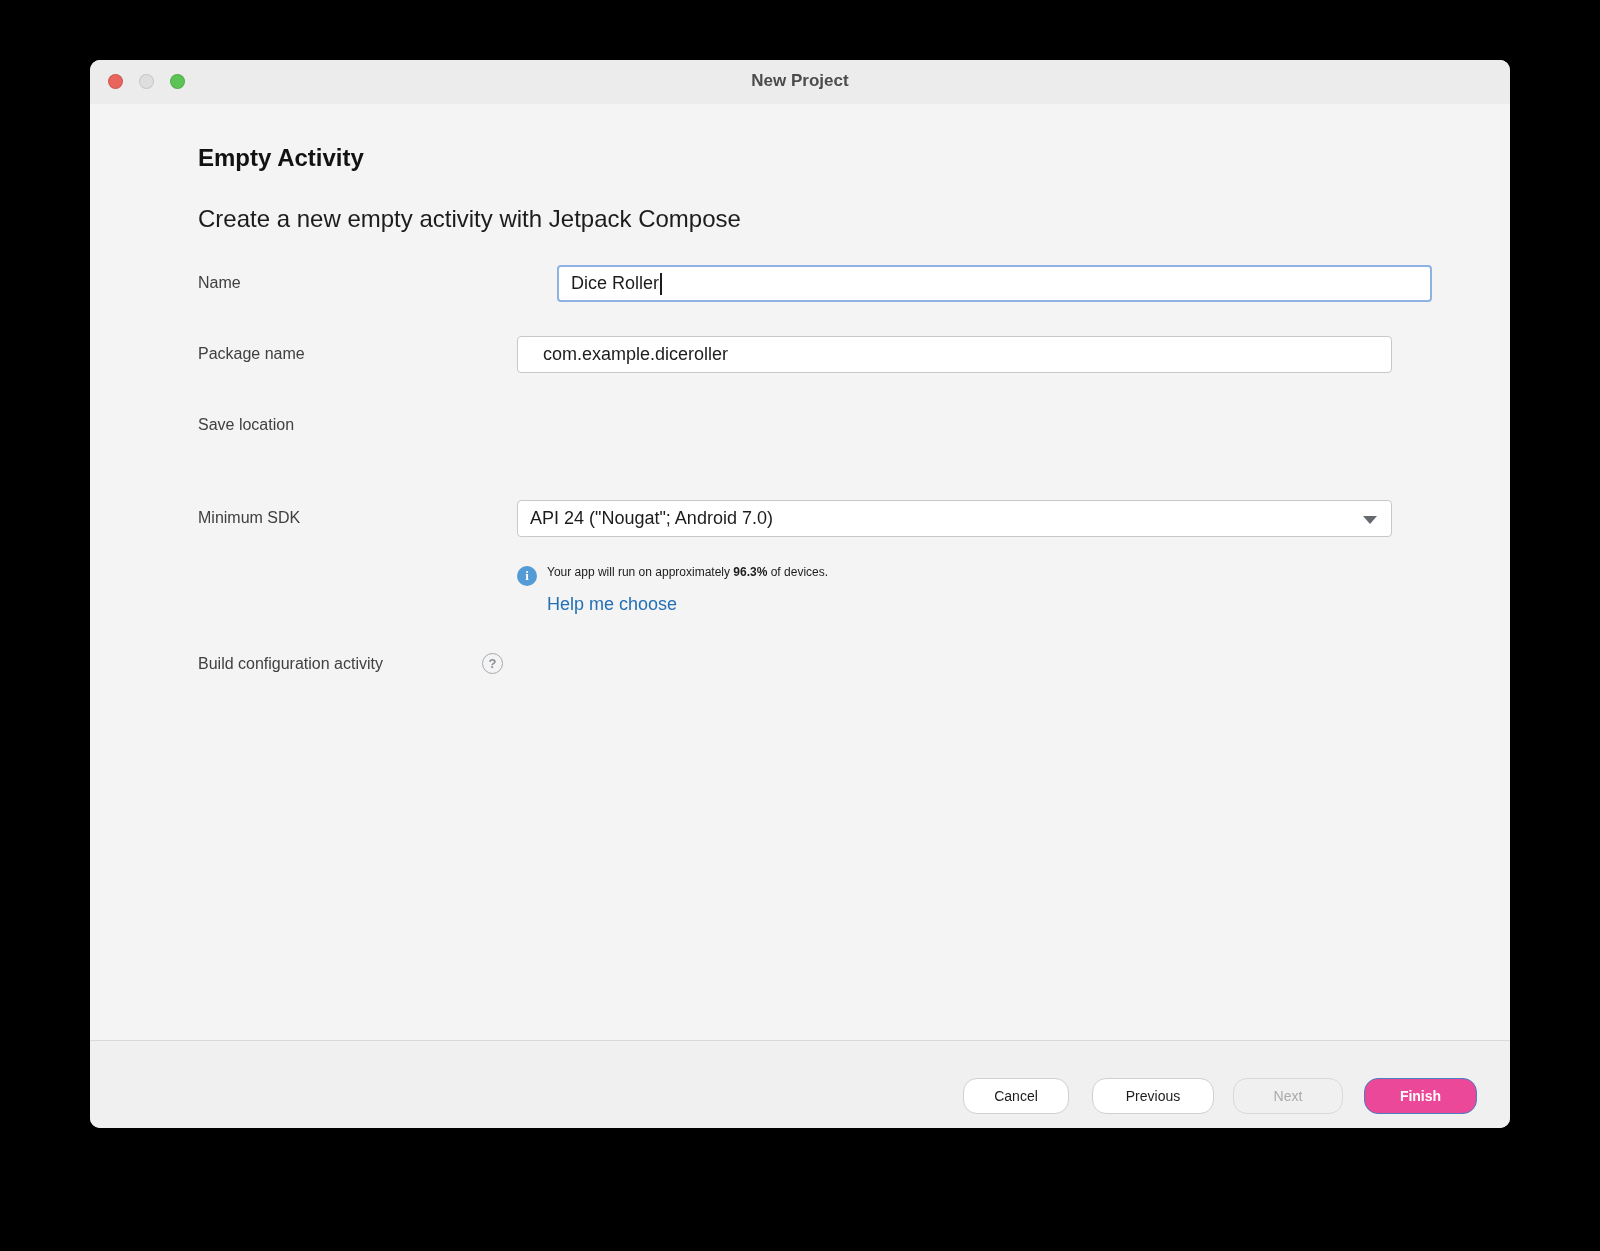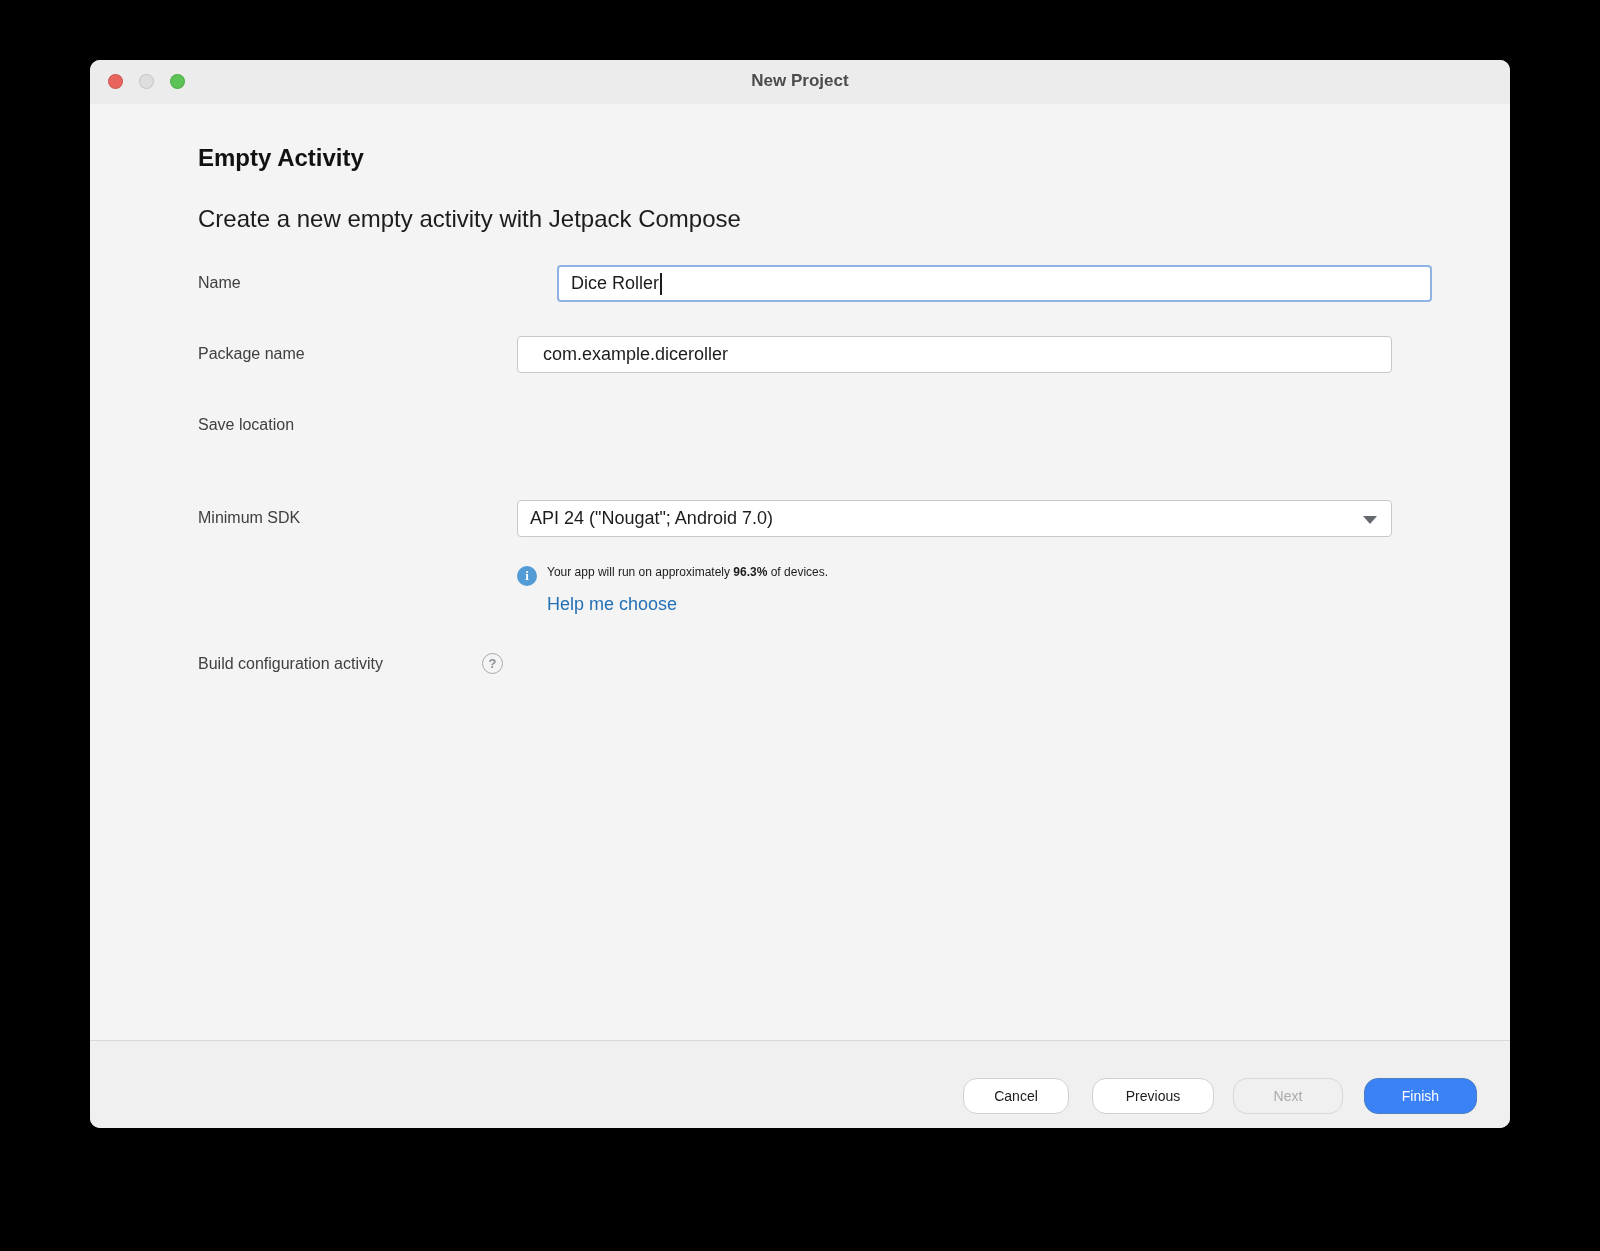--- a/index.html
+++ b/index.html
@@ -119,7 +119,7 @@
   }
   .btn-plain { background: #FFFFFF; border: 1px solid #D0D0D0; color: #1C1C1E; }
   .btn-disabled { background: #F0F0F0; border: 1px solid #D8D8D8; color: #AAAAAA; cursor: default; }
-  .btn-primary { background: #3b82f6; border: 1px solid #4B7FC1; color: #FFFFFF; font-weight: 400; }
+  .btn-primary { background: #ec4899; border: 1px solid #4B7FC1; color: #FFFFFF; font-weight: 700; }
   .btn-cancel   { left: 873px;  width: 106px; }
   .btn-previous { left: 1002px; width: 122px; }
   .btn-next     { left: 1143px; width: 110px; }

